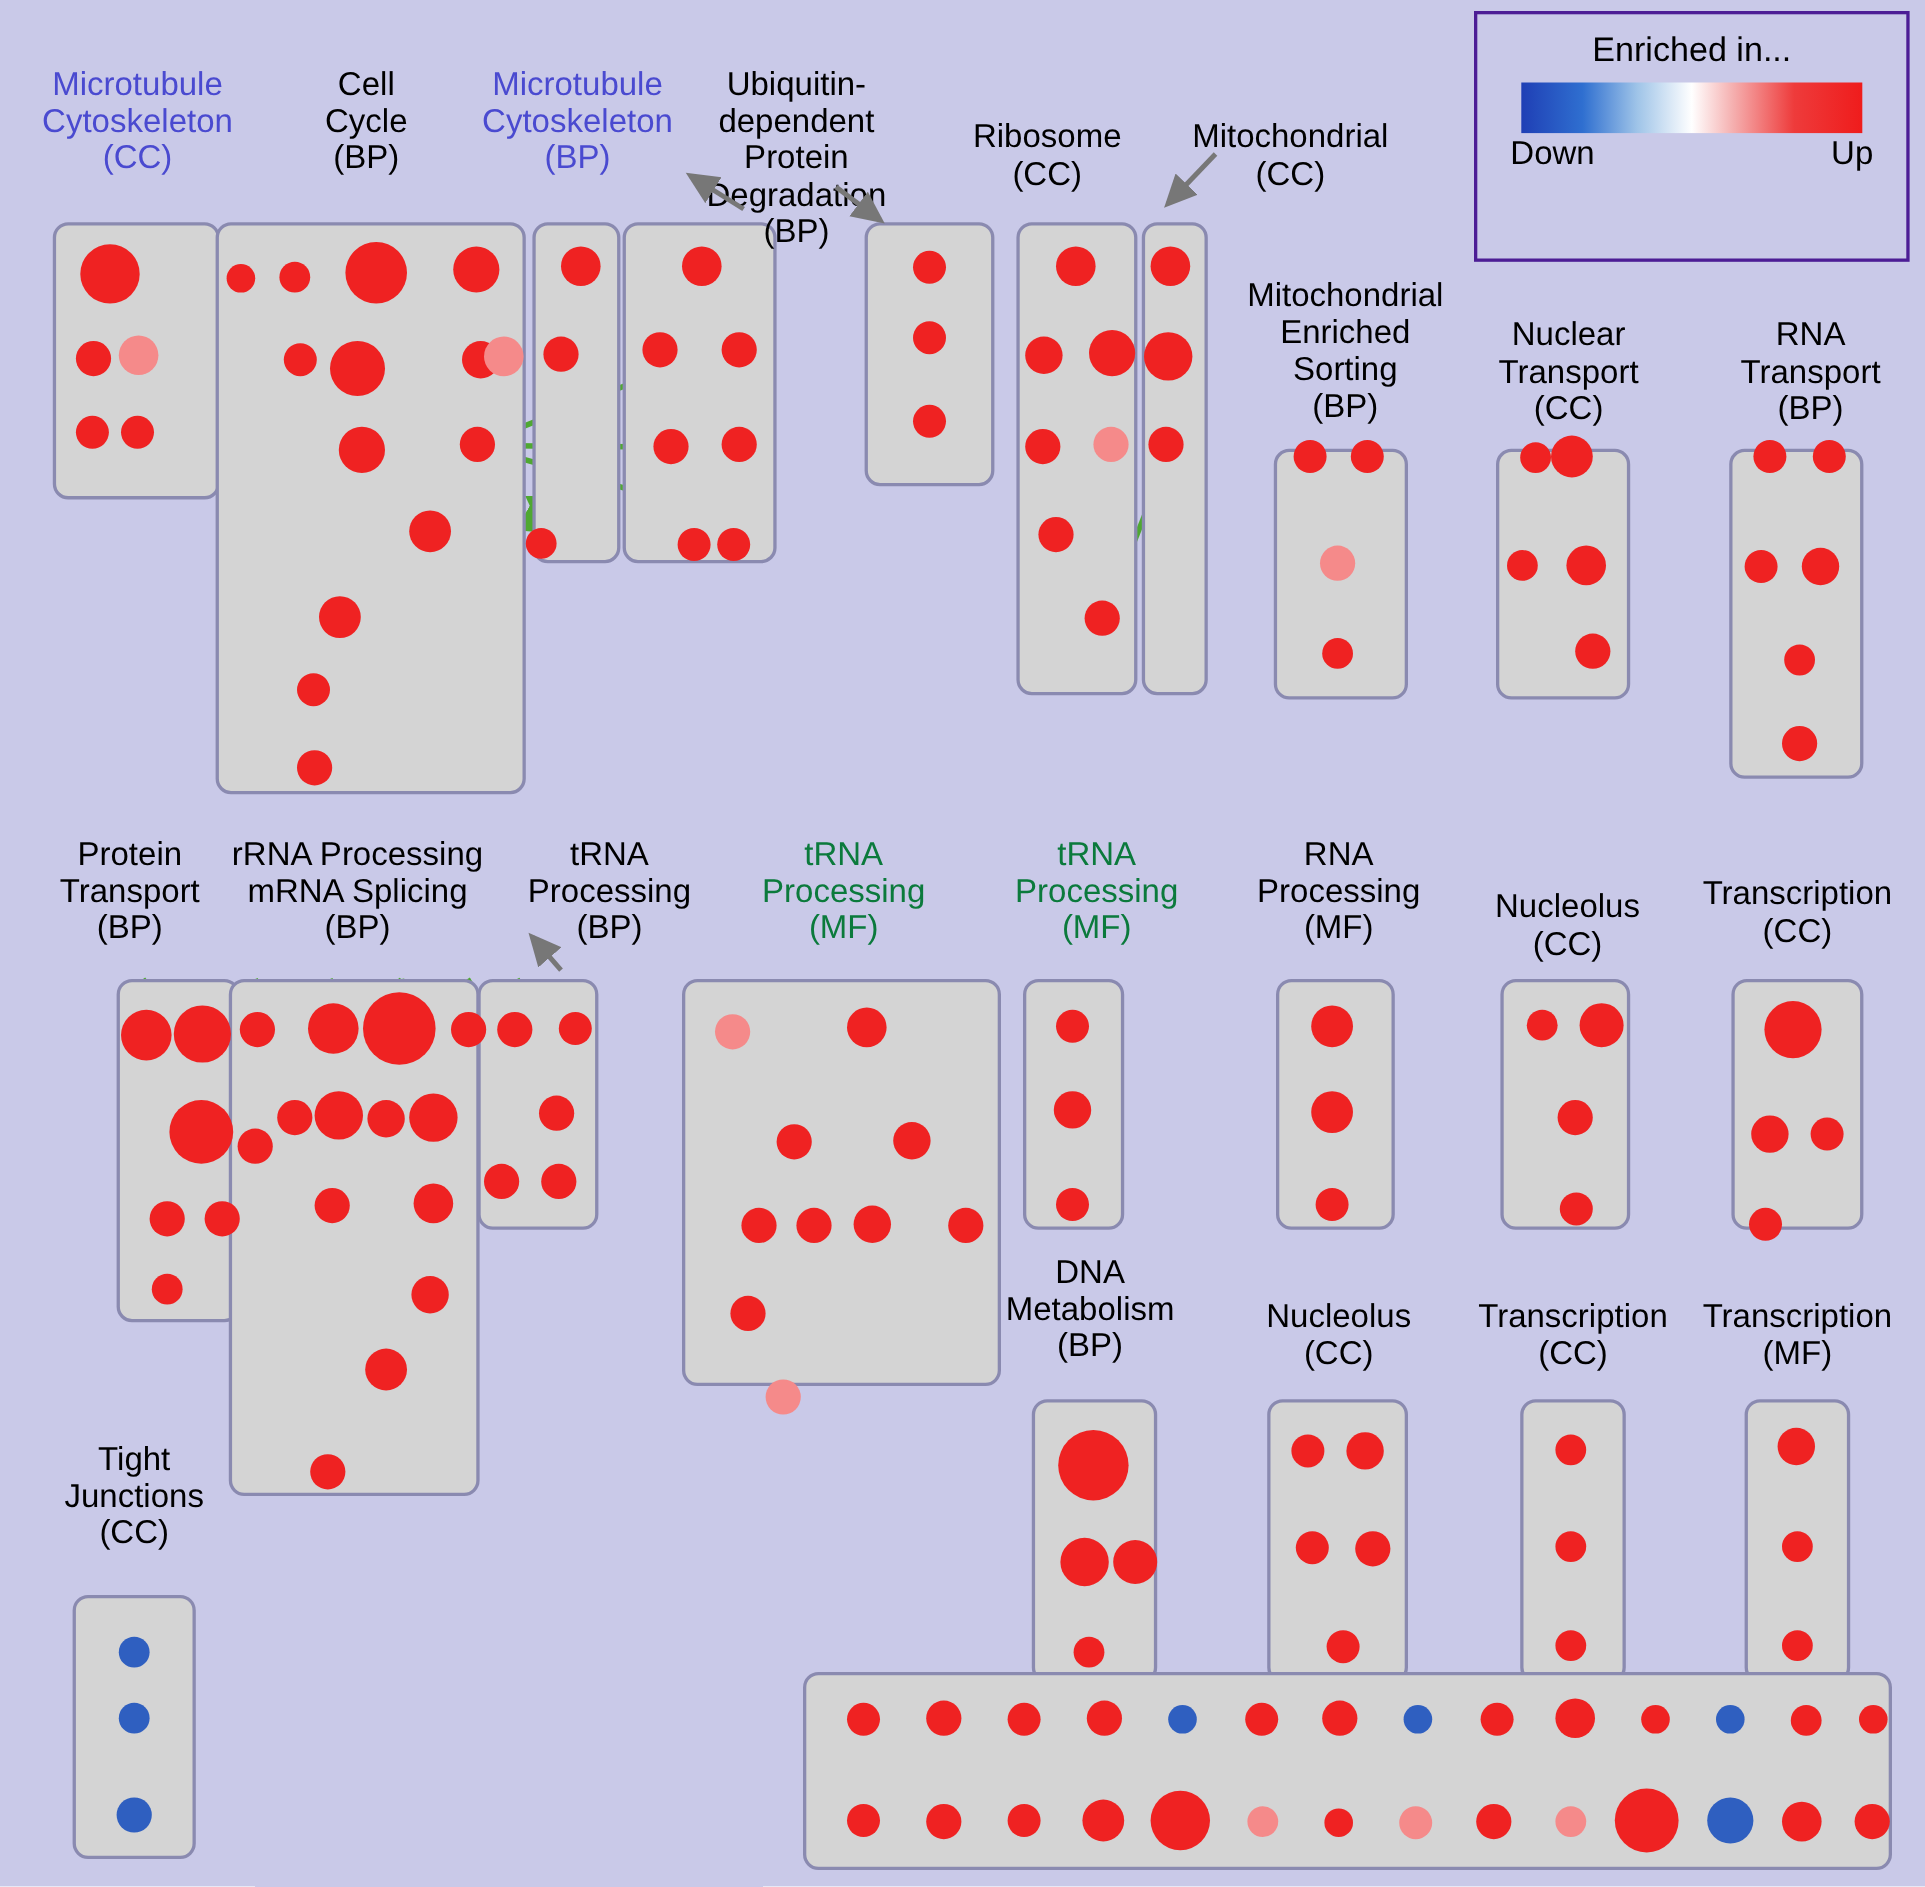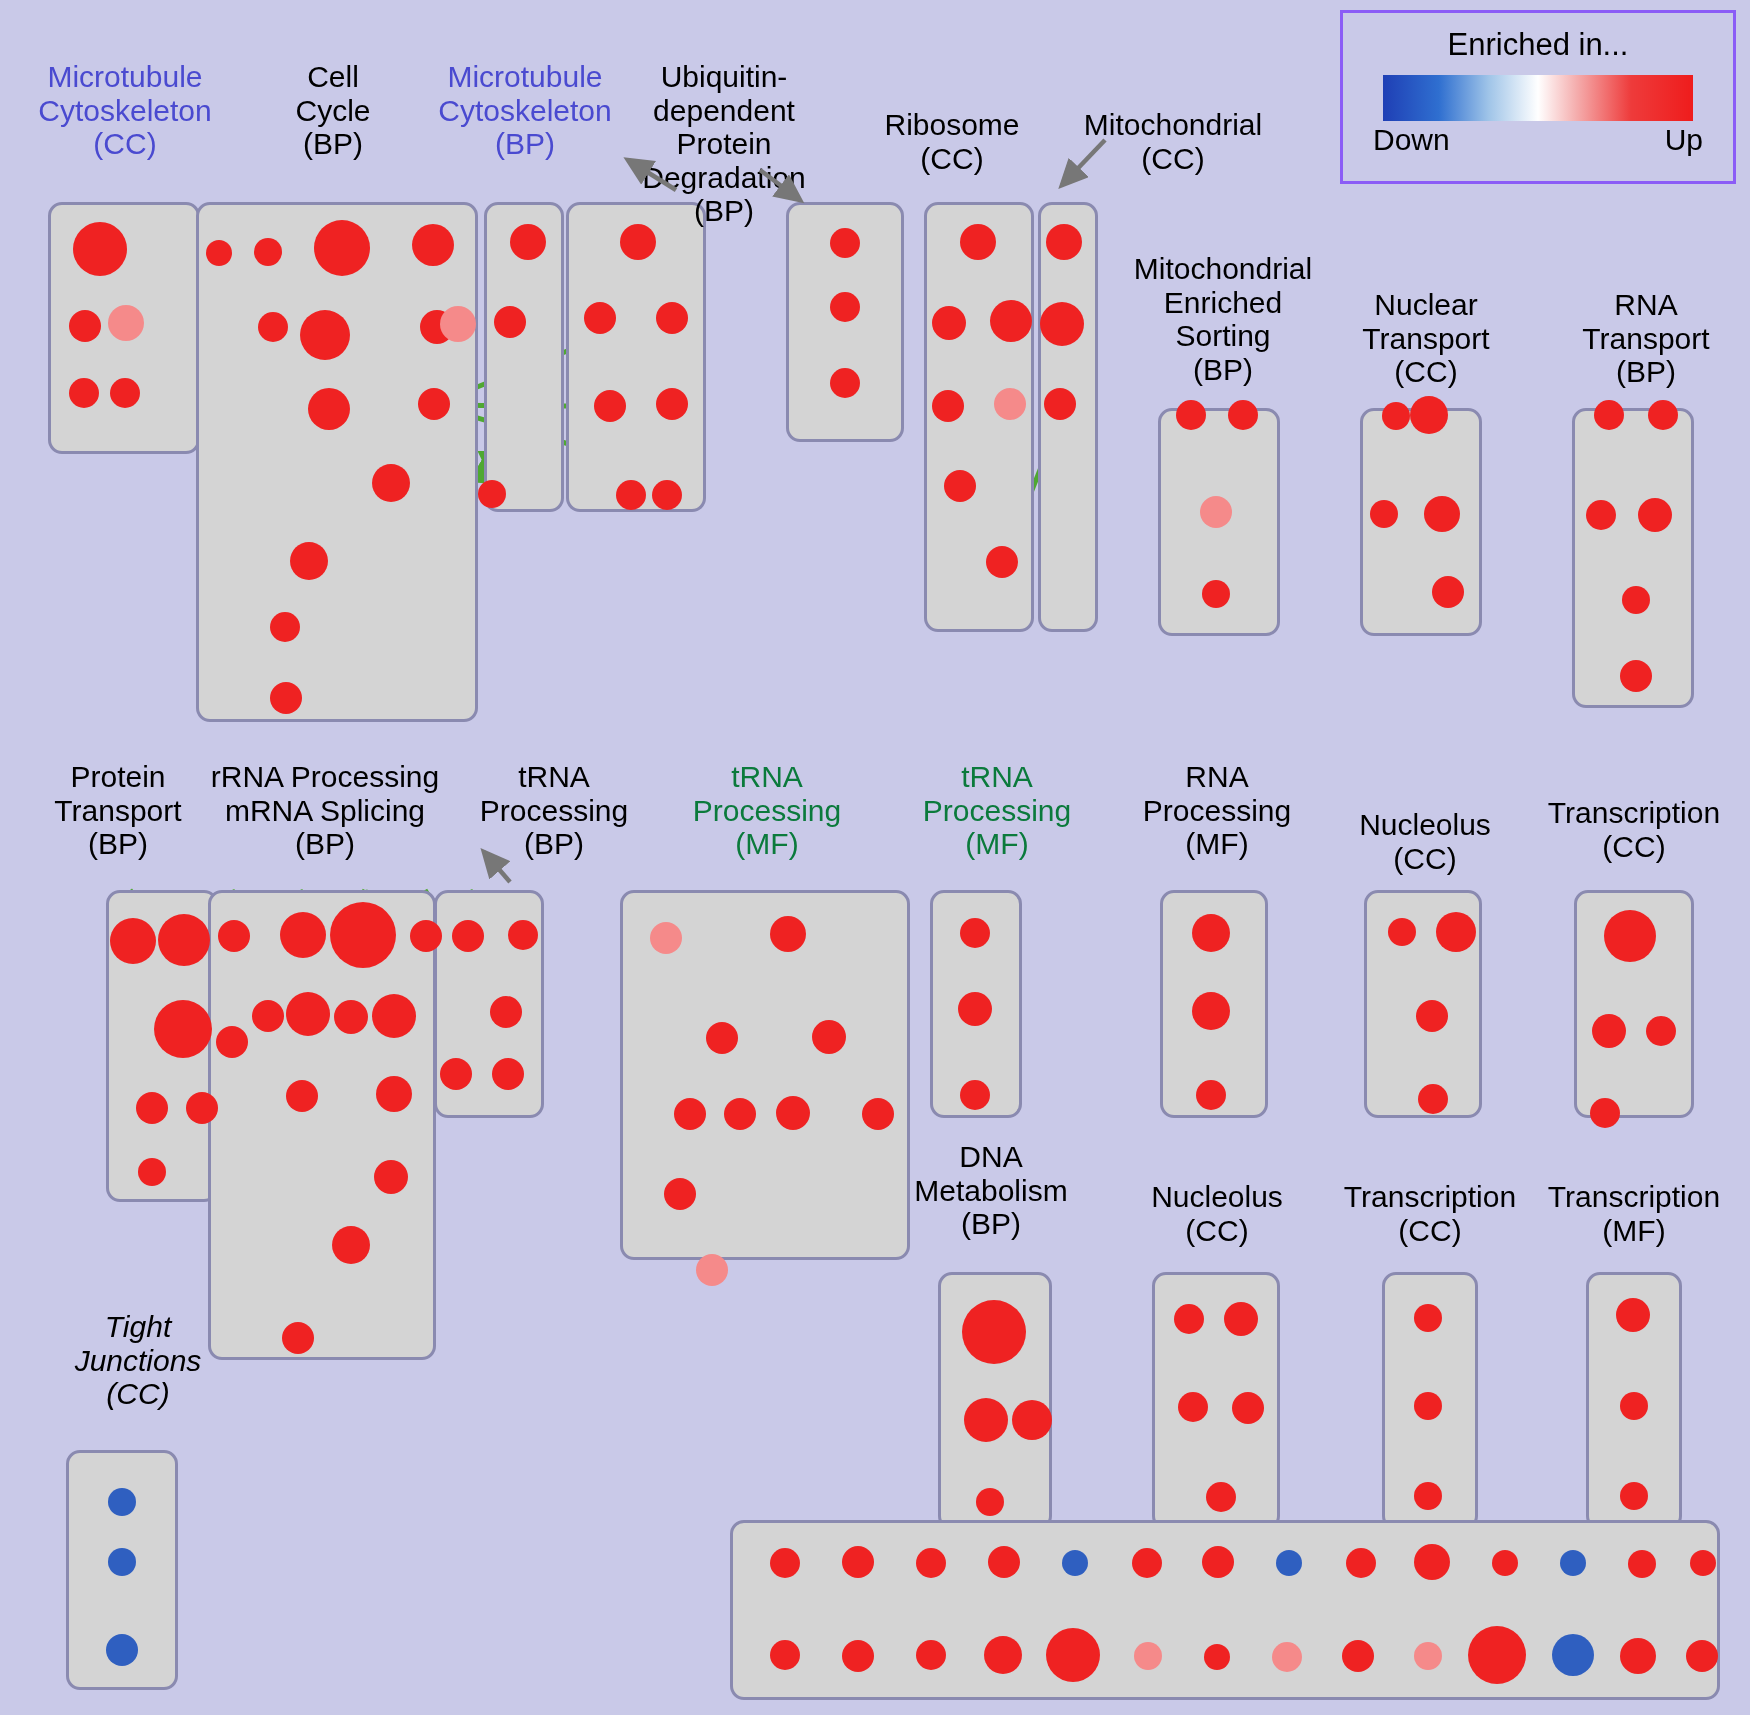--- a/index.html
+++ b/index.html
@@ -51,9 +51,9 @@
     left: 1340px;
     top: 10px;
     width: 396px;
-    height: 174px;
+    height: 228px;
     background: #c9c9e8;
-    border: 3px solid #8b5cf6;
+    border: 3px solid #4c1d95;
     box-sizing: border-box;
     text-align: center;
   }

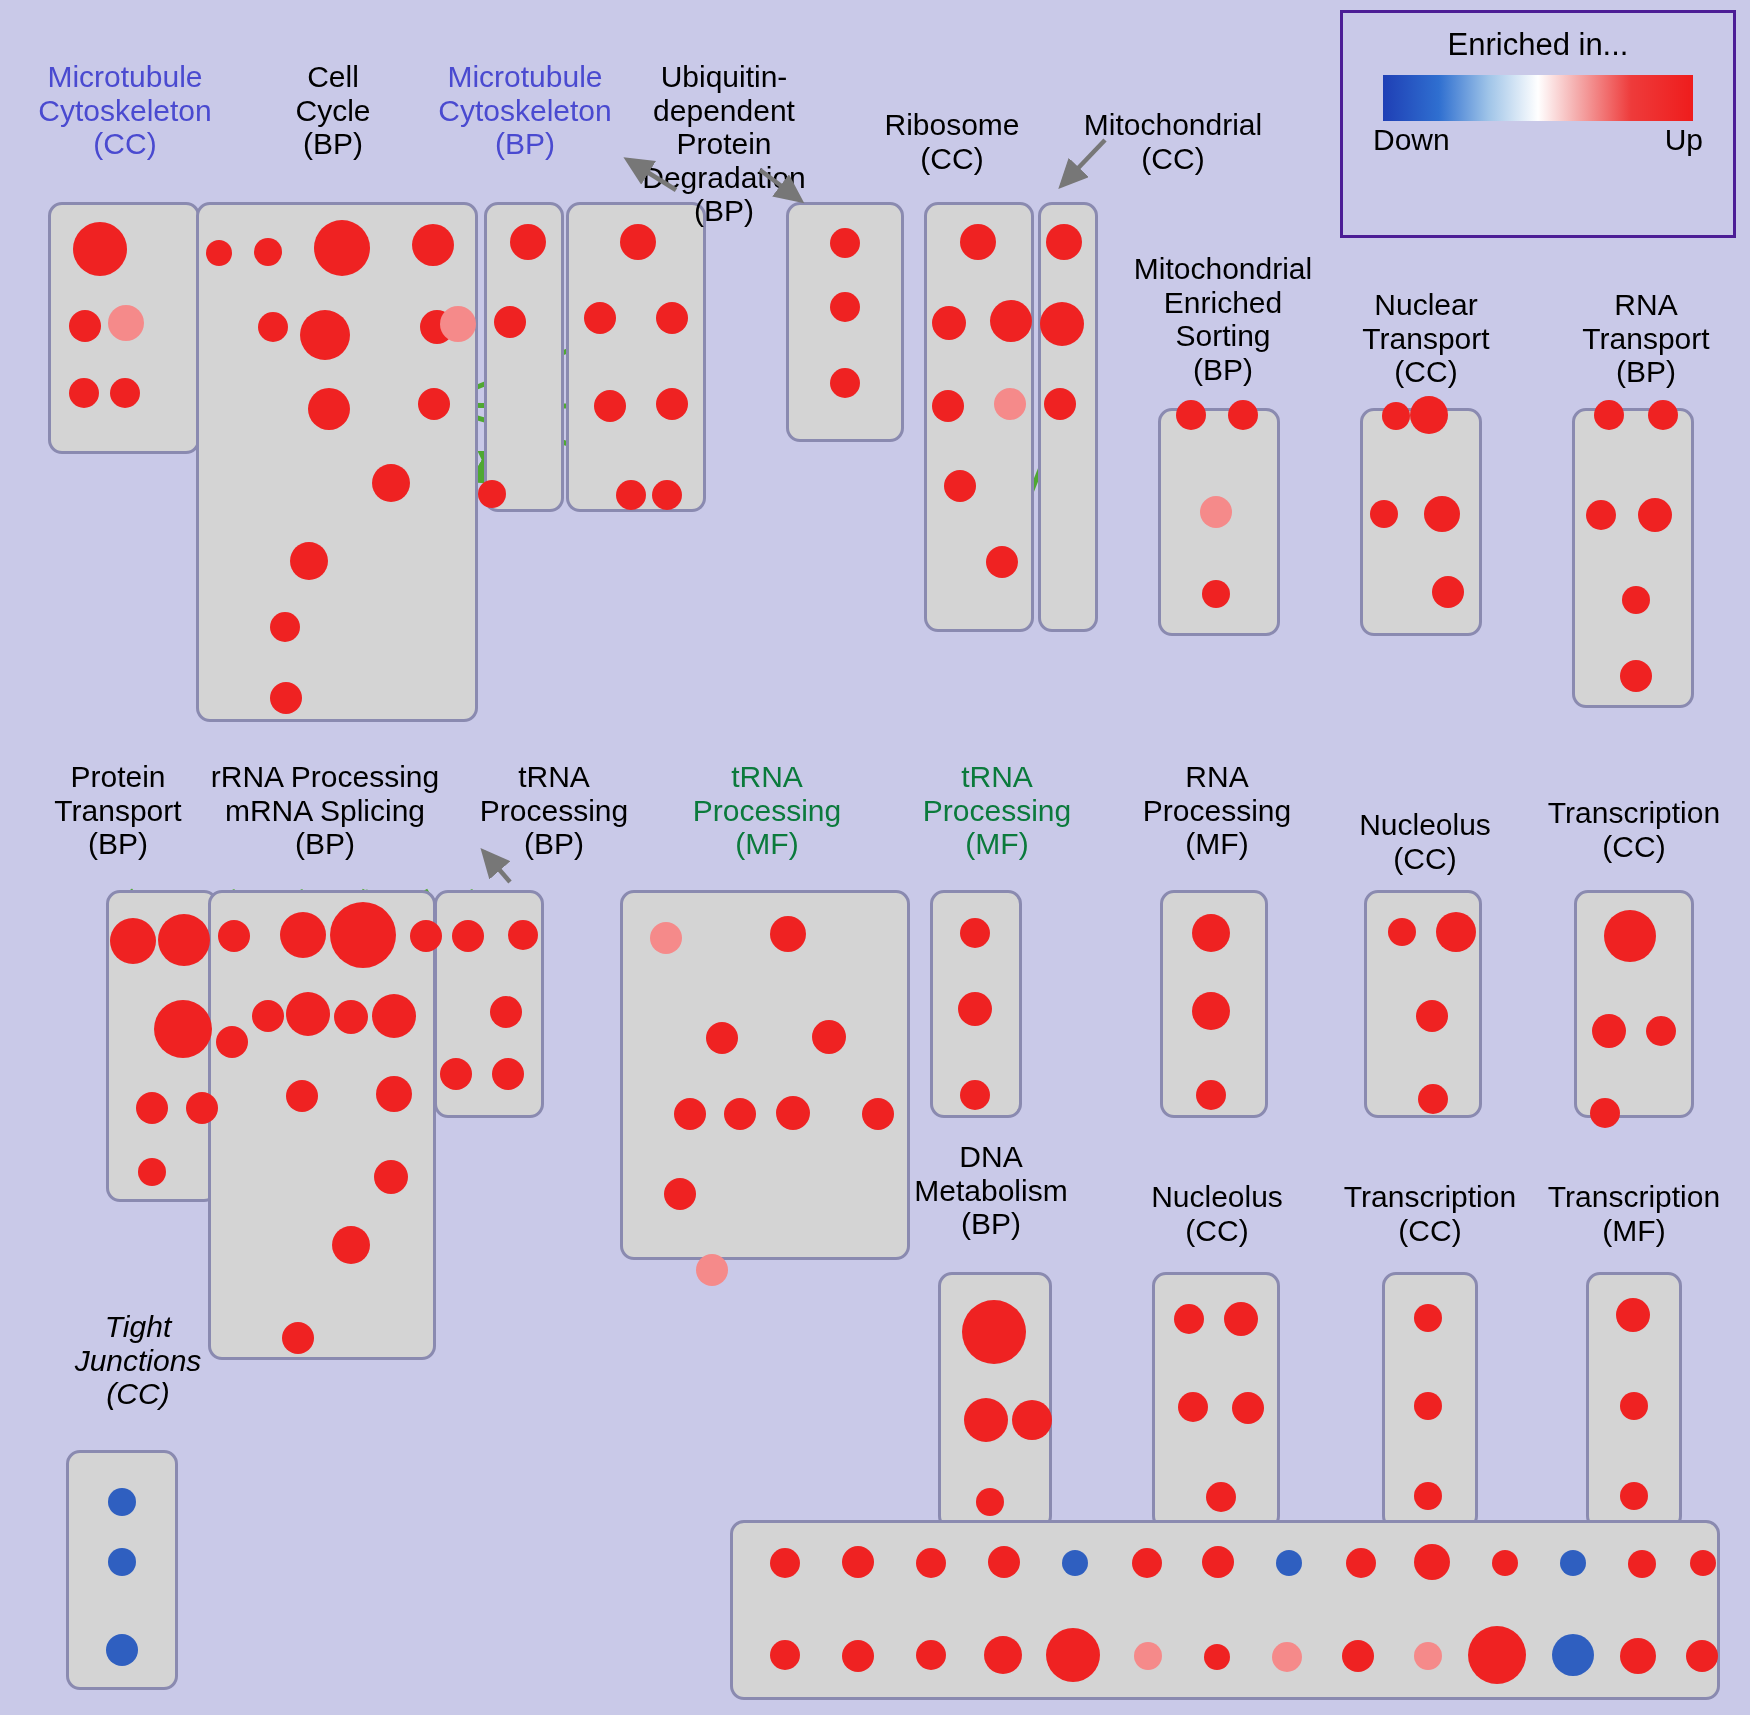--- a/index.html
+++ b/index.html
@@ -340,7 +340,7 @@
 (CC)</div>
   <div class="label" style="left:1528px;top:1180px;width:212px;">Transcription
 (MF)</div>
-  <div class="label" style="left:48px;top:1310px;width:180px;font-style:italic;">Tight
+  <div class="label" style="left:32px;top:1310px;width:180px;">Tight
 Junctions
 (CC)</div>
 

